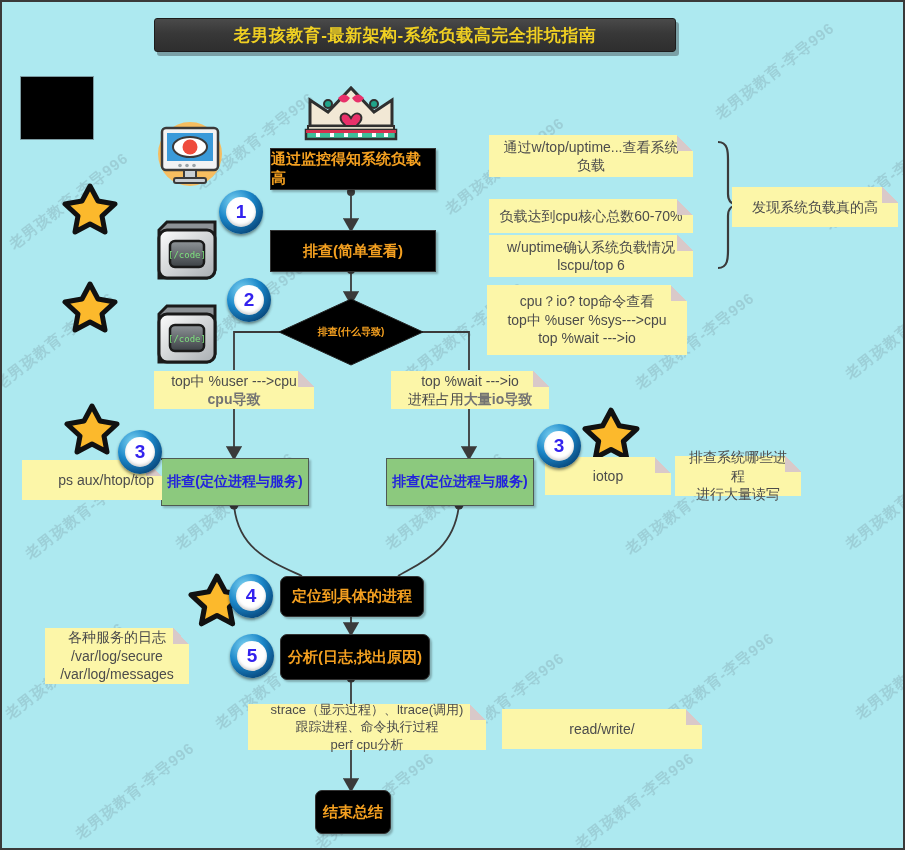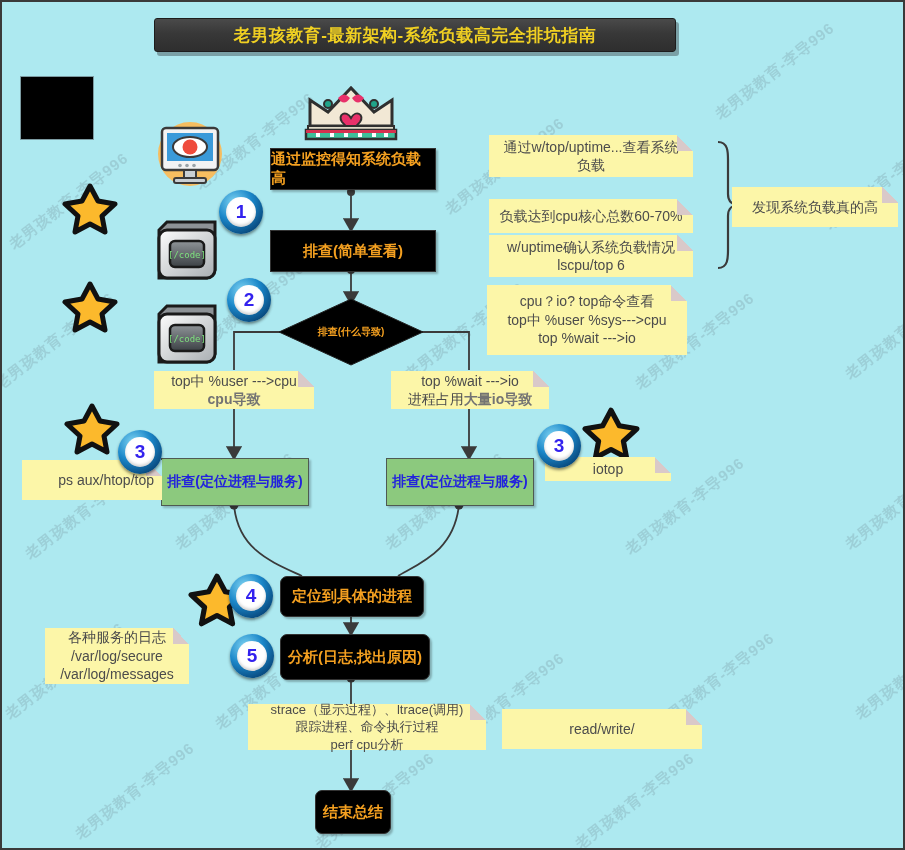--- a/index.html
+++ b/index.html
@@ -343,6 +343,11 @@
     <span>iotop</span>
   </div>
 
+  <div class="note" style="left:673px;top:454px;width:126px;height:40px;">
+    <div class="fold"></div>
+    <span>排查系统哪些进程</span>
+    <span>进行大量读写</span>
+  </div>
 
   <div class="note" style="left:43px;top:626px;width:144px;height:56px;">
     <div class="fold"></div>

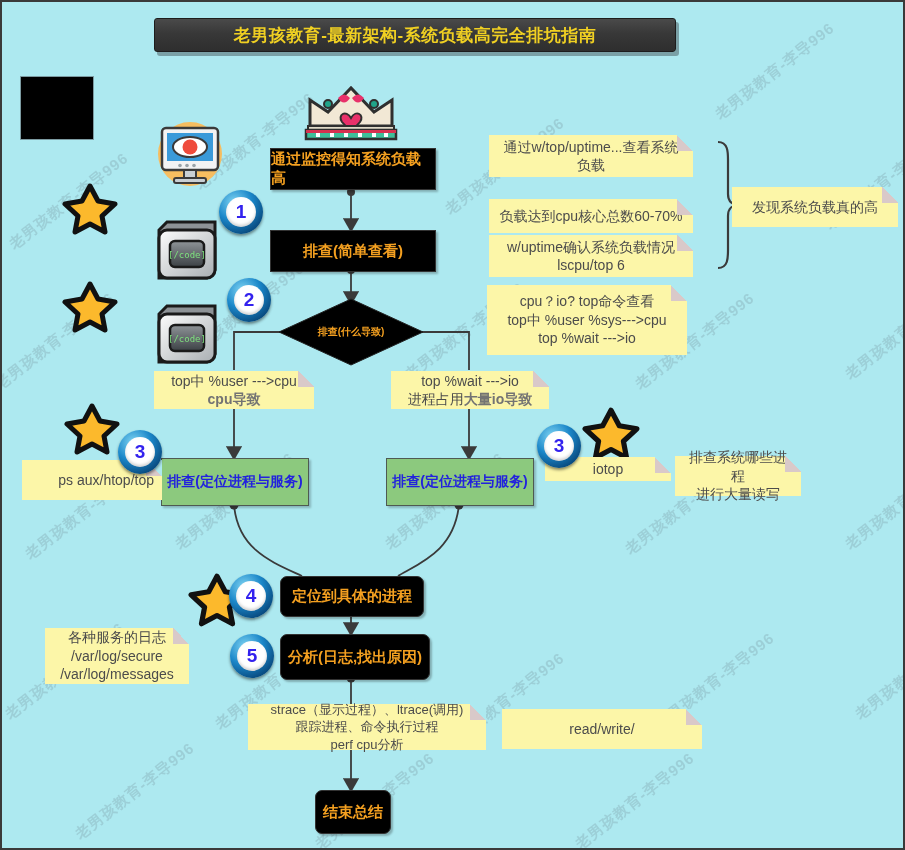--- a/index.html
+++ b/index.html
@@ -338,7 +338,7 @@
     <span>ps  aux/htop/top</span>
   </div>
 
-  <div class="note" style="left:543px;top:455px;width:126px;height:24px;">
+  <div class="note" style="left:543px;top:455px;width:126px;height:38px;">
     <div class="fold"></div>
     <span>iotop</span>
   </div>

